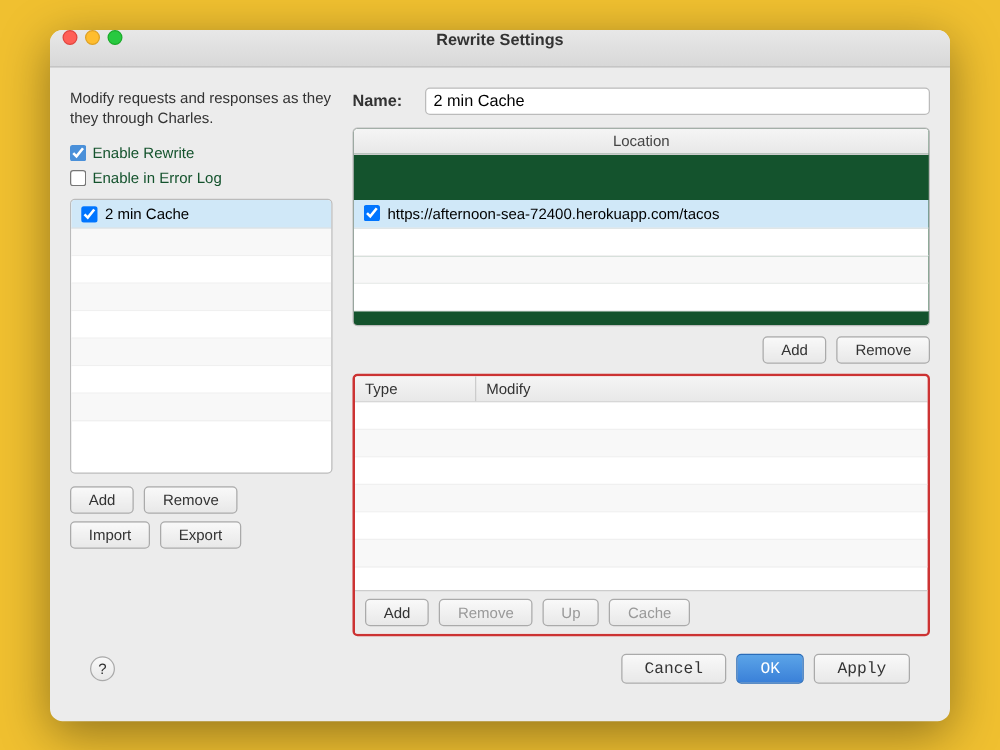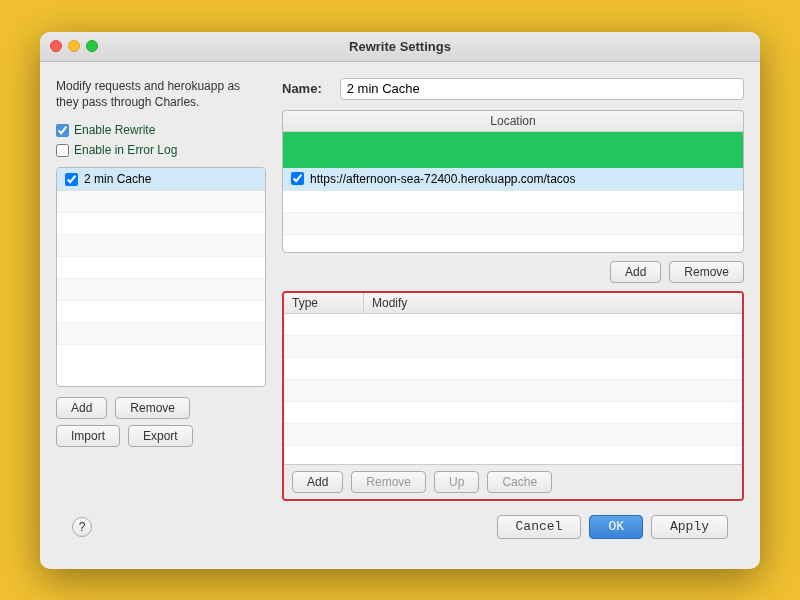--- a/index.html
+++ b/index.html
@@ -27,7 +27,6 @@
       background: linear-gradient(to bottom, #e8e8e8, #d8d8d8);
       height: 30px;
       display: flex;
-      align-items: center;
       justify-content: center;
       position: relative;
       border-bottom: 1px solid #bbb;

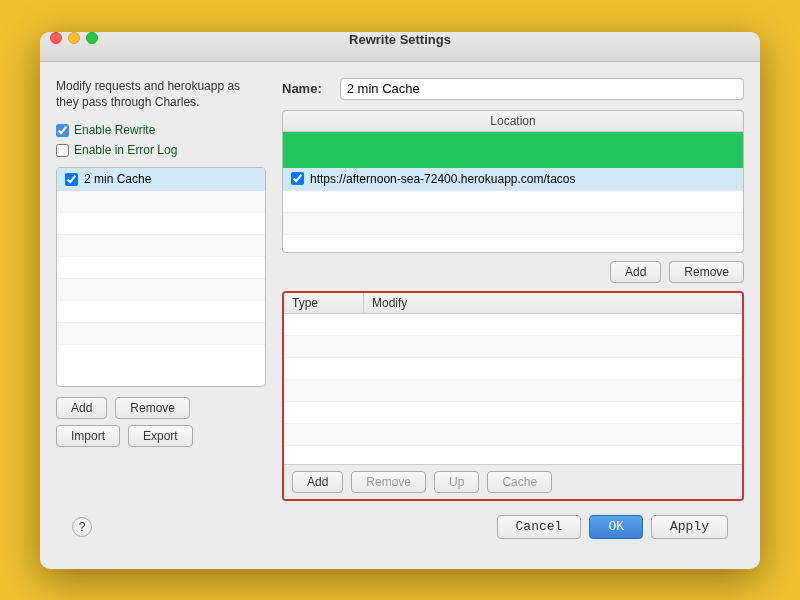--- a/index.html
+++ b/index.html
@@ -348,7 +348,7 @@
     <div class="main-layout">
 
       <div class="left-panel">
-        <p class="description-text">Modify requests and herokuapp as they pass through Charles.</p>
+        <p class="description-text">Modify requests and responses as they they through Charles.</p>
 
         <div class="checkbox-row">
           <input type="checkbox" checked="" style="">

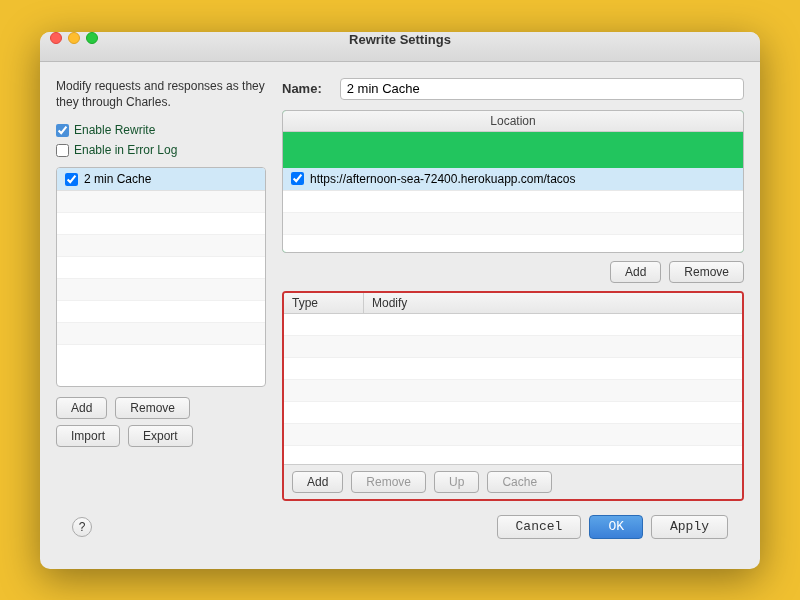--- a/index.html
+++ b/index.html
@@ -172,7 +172,7 @@
       border-radius: 4px;
       overflow: hidden;
       margin-bottom: 8px;
-      background: #22c55e;
+      background: #14532d;
     }
 
     .location-header {

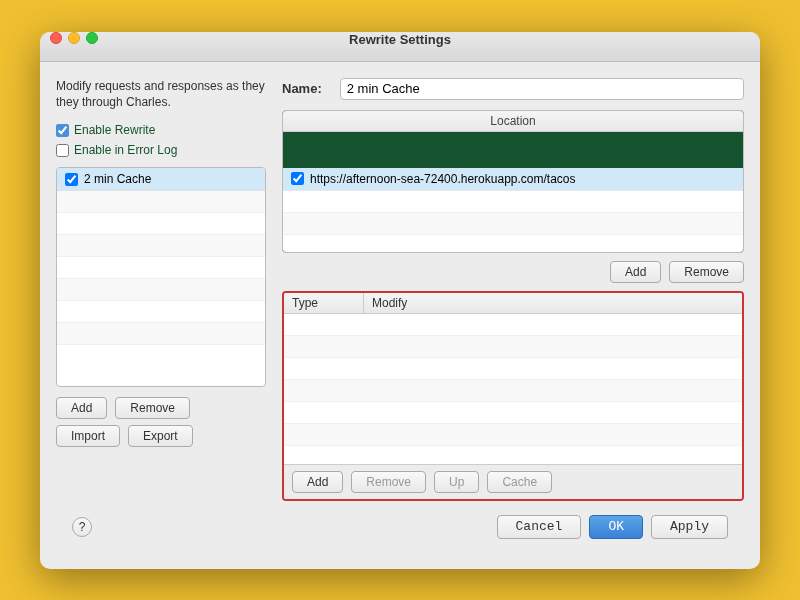--- a/index.html
+++ b/index.html
@@ -206,7 +206,7 @@
     }
 
     .location-table-body {
-      height: 84px;
+      height: 100px;
       overflow-y: auto;
       margin-top: 36px;
     }

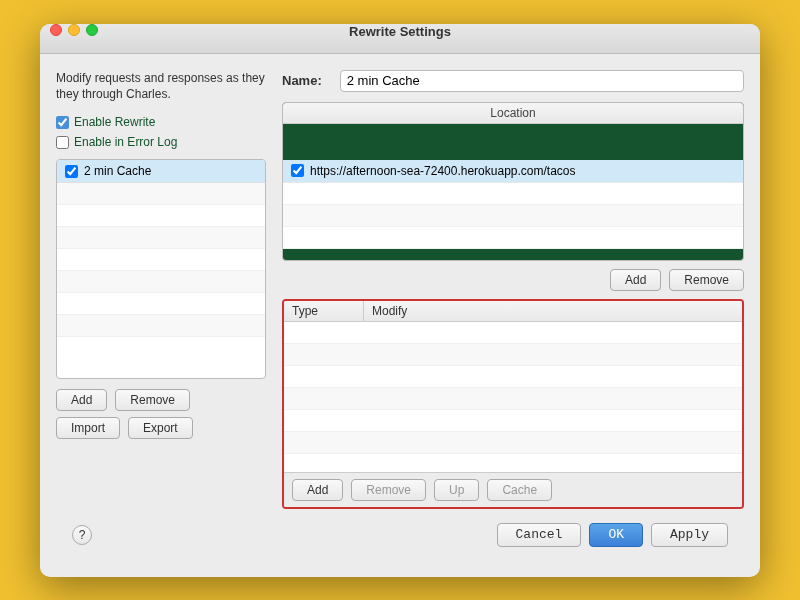--- a/index.html
+++ b/index.html
@@ -245,7 +245,7 @@
     }
 
     .rules-col-header-type {
-      width: 80px;
+      width: 97px;
       flex: none;
     }
 

